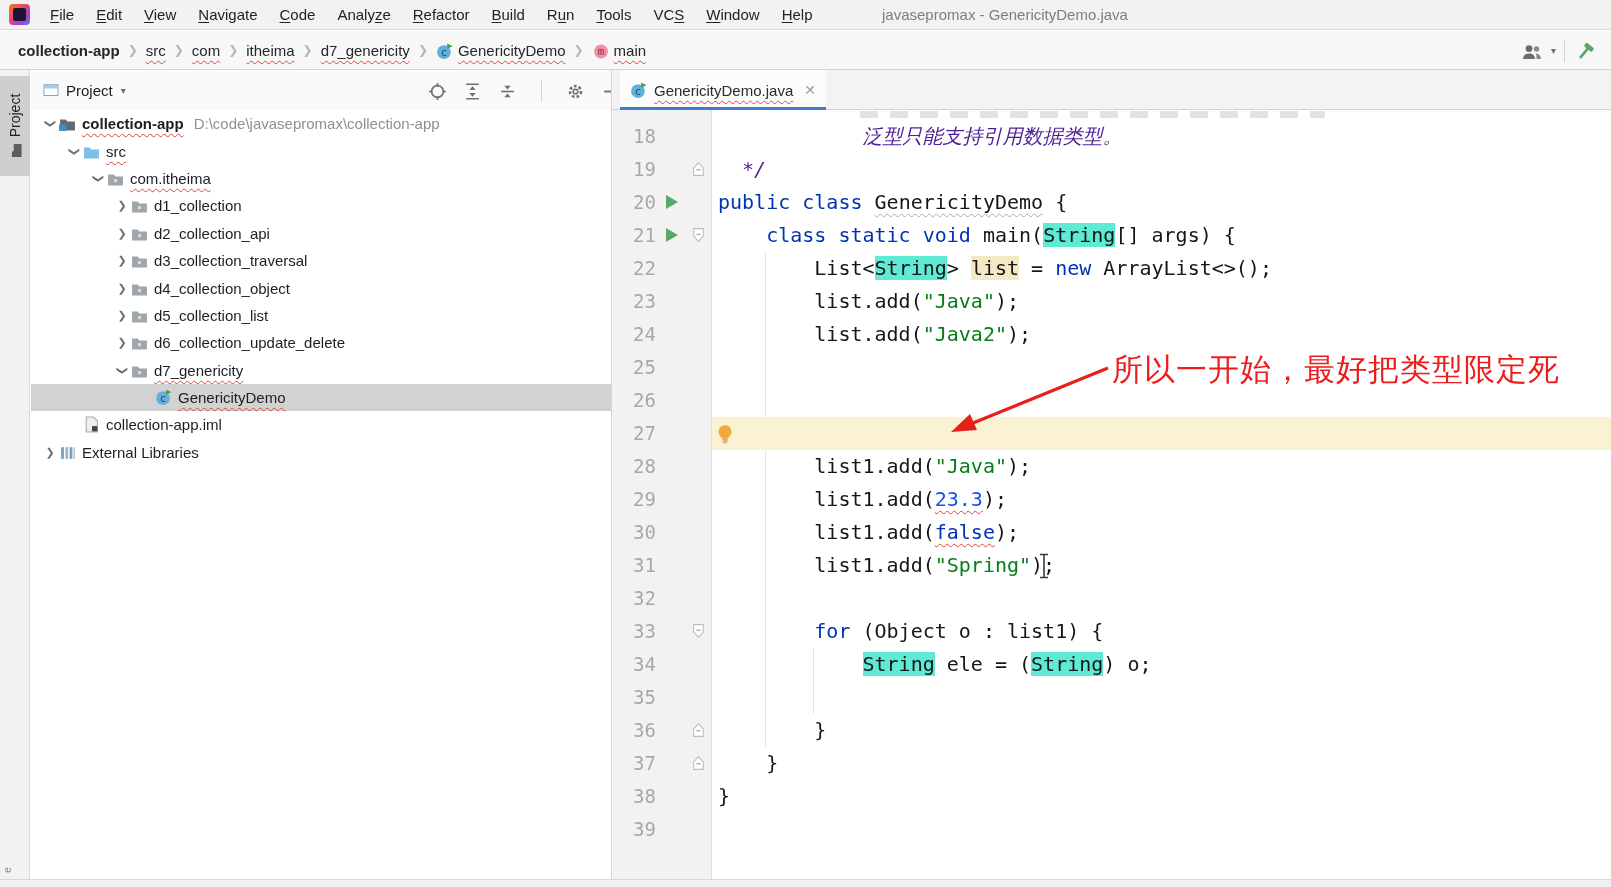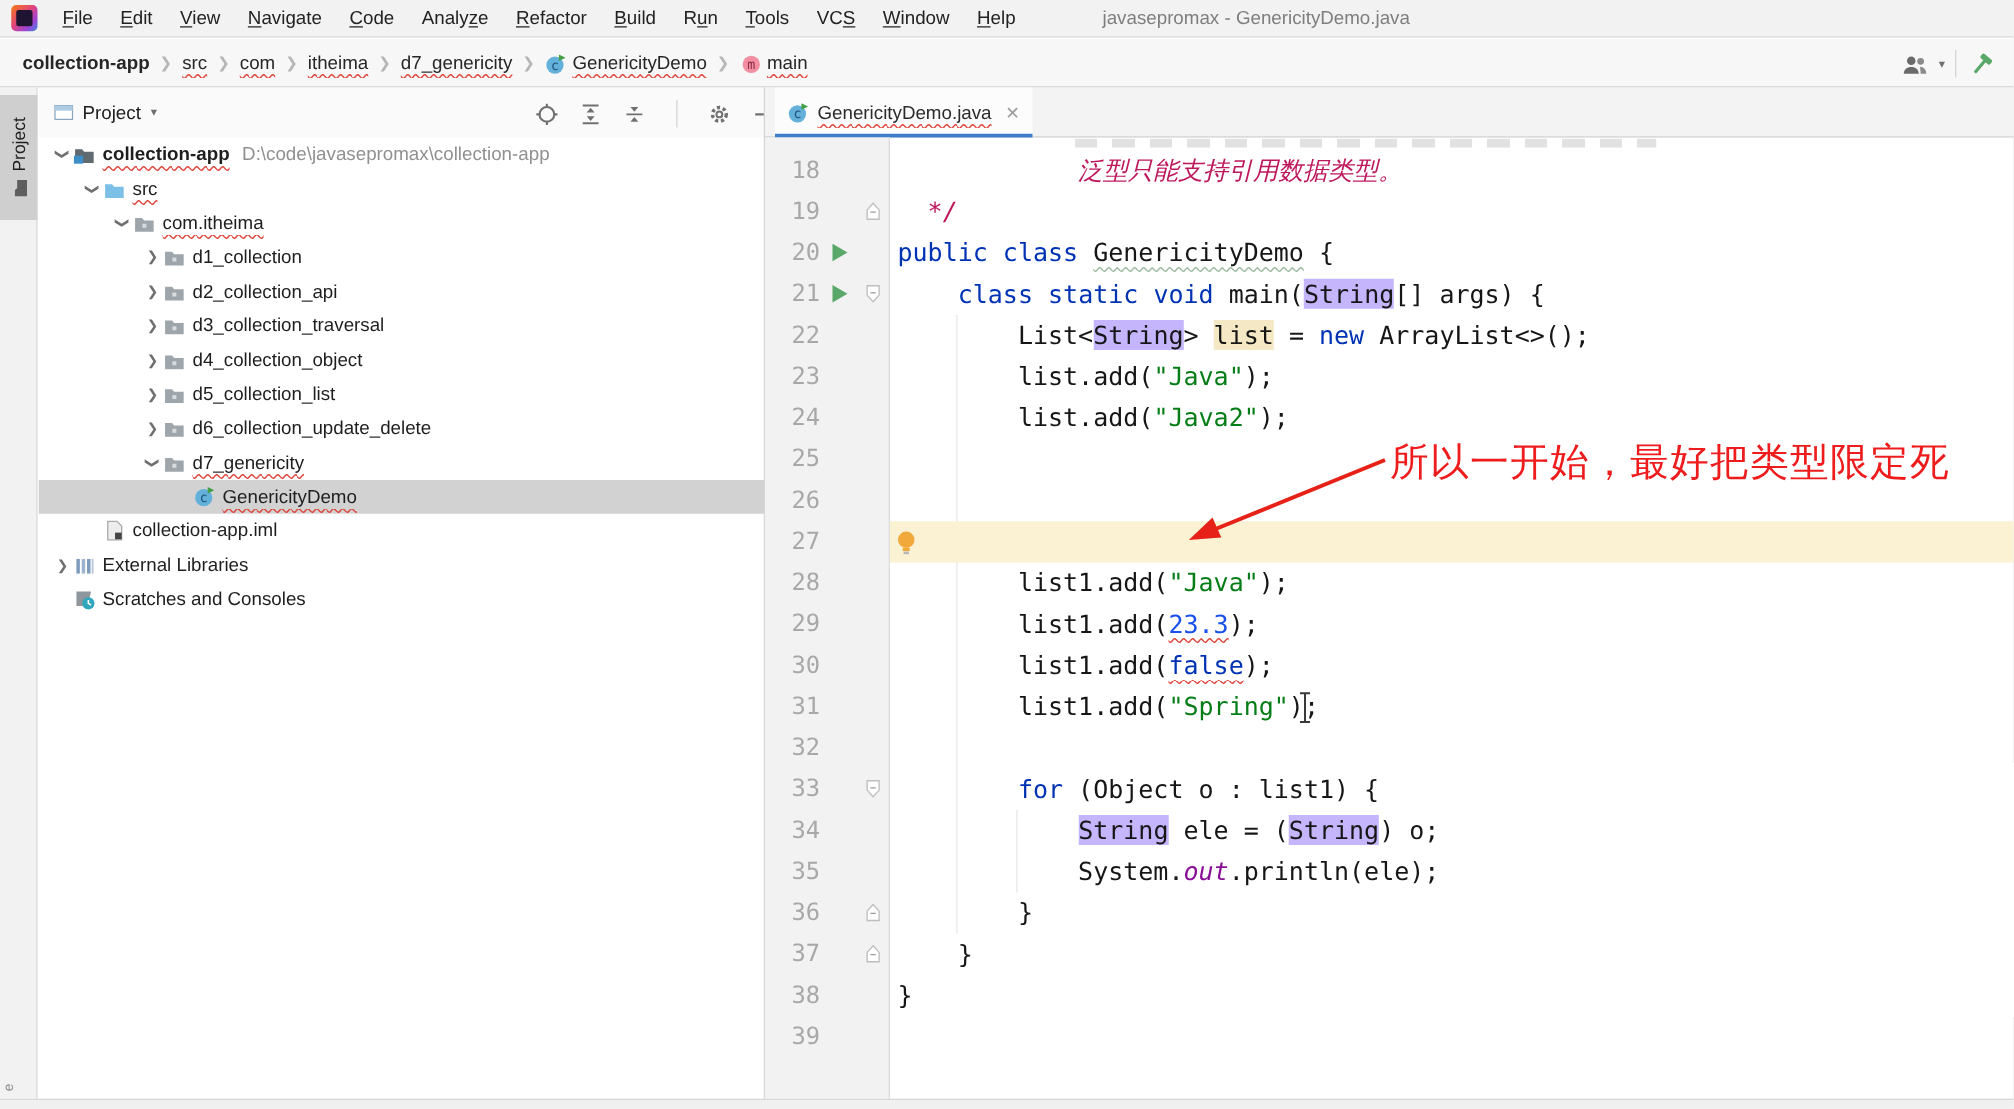--- a/index.html
+++ b/index.html
@@ -79,7 +79,7 @@
   .kw{color:#0033B3;}
   .str{color:#067D17;}
   .num{color:#1750EB;}
-  .cmt{color:#be185d;font-style:italic;}
+  .cmt{color:#4c1d95;font-style:italic;}
   .fld{color:#871094;font-style:italic;}
   .pl{color:#161616;}
   .hl-lav{background:#c4b5fd;}

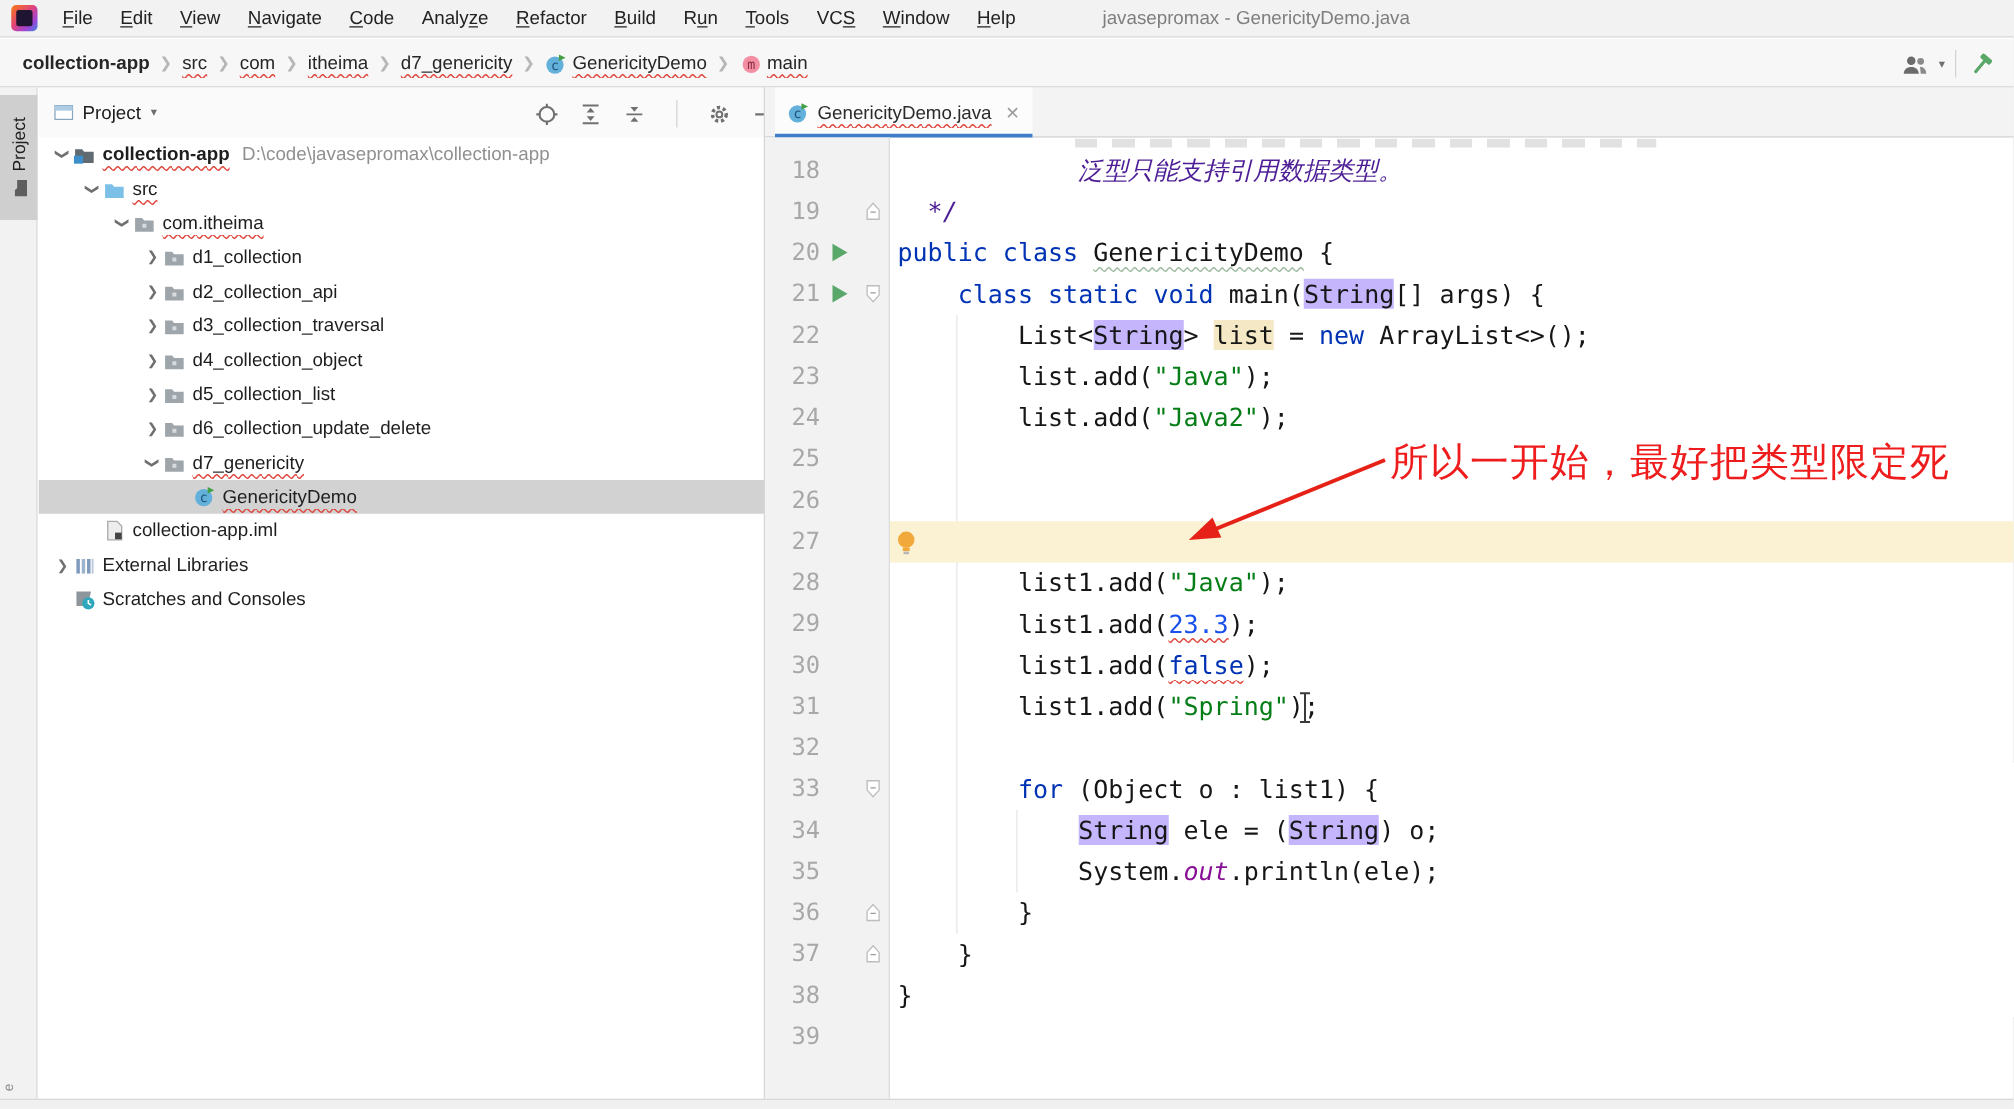--- a/index.html
+++ b/index.html
@@ -82,7 +82,7 @@
   .cmt{color:#4c1d95;font-style:italic;}
   .fld{color:#871094;font-style:italic;}
   .pl{color:#161616;}
-  .hl-lav{background:#c4b5fd;}
+  .hl-lav{background:#5eead4;}
   .hl-tan{background:#F5E8C4;}
   .hl-teal{background:#8FDCDC;}
   .wavy-red{text-decoration:underline;text-decoration-style:wavy;text-decoration-color:#E0443A;

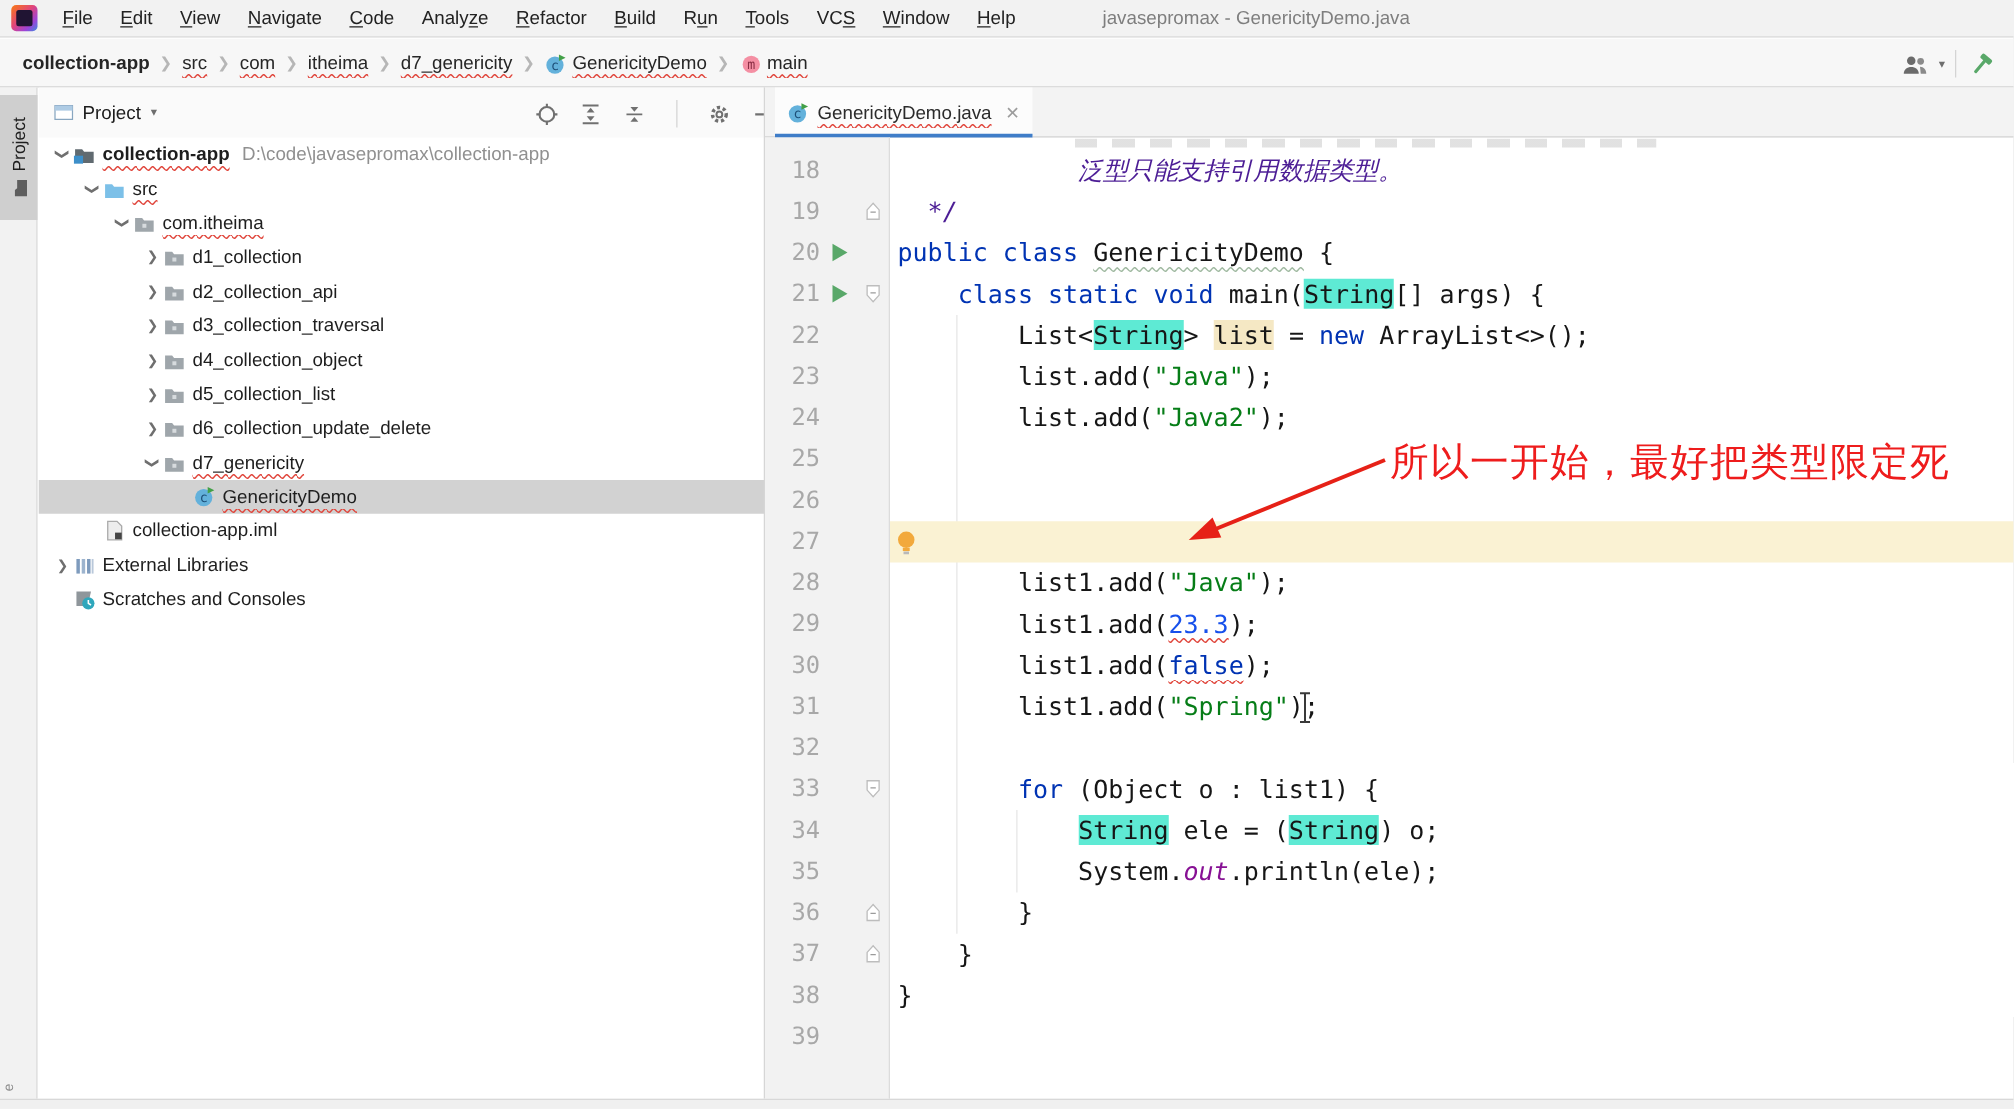--- a/index.html
+++ b/index.html
@@ -365,17 +365,6 @@
         </span>
         <span class="tlabel">External Libraries</span>
       </div>
-      <div class="trow" style="padding-left: 10px;">
-        <span class="chev"></span>
-        <span class="ticon">
-          <svg width="17" height="17" viewBox="0 0 16 16">
-            <path d="M2 2 h11 l-2.5 11 H2 z" fill="#8F969B"></path>
-            <circle cx="11" cy="11" r="4.6" fill="#2FA7BC"></circle>
-            <path d="M11 8.5 V11 l2 1.2" stroke="#FFF" stroke-width="1.2" fill="none"></path>
-          </svg>
-        </span>
-        <span class="tlabel">Scratches and Consoles</span>
-      </div>
     </div>
 
   <div style="position:absolute;left:611px;top:70px;width:1px;height:809px;background:#D6D6D6"></div>

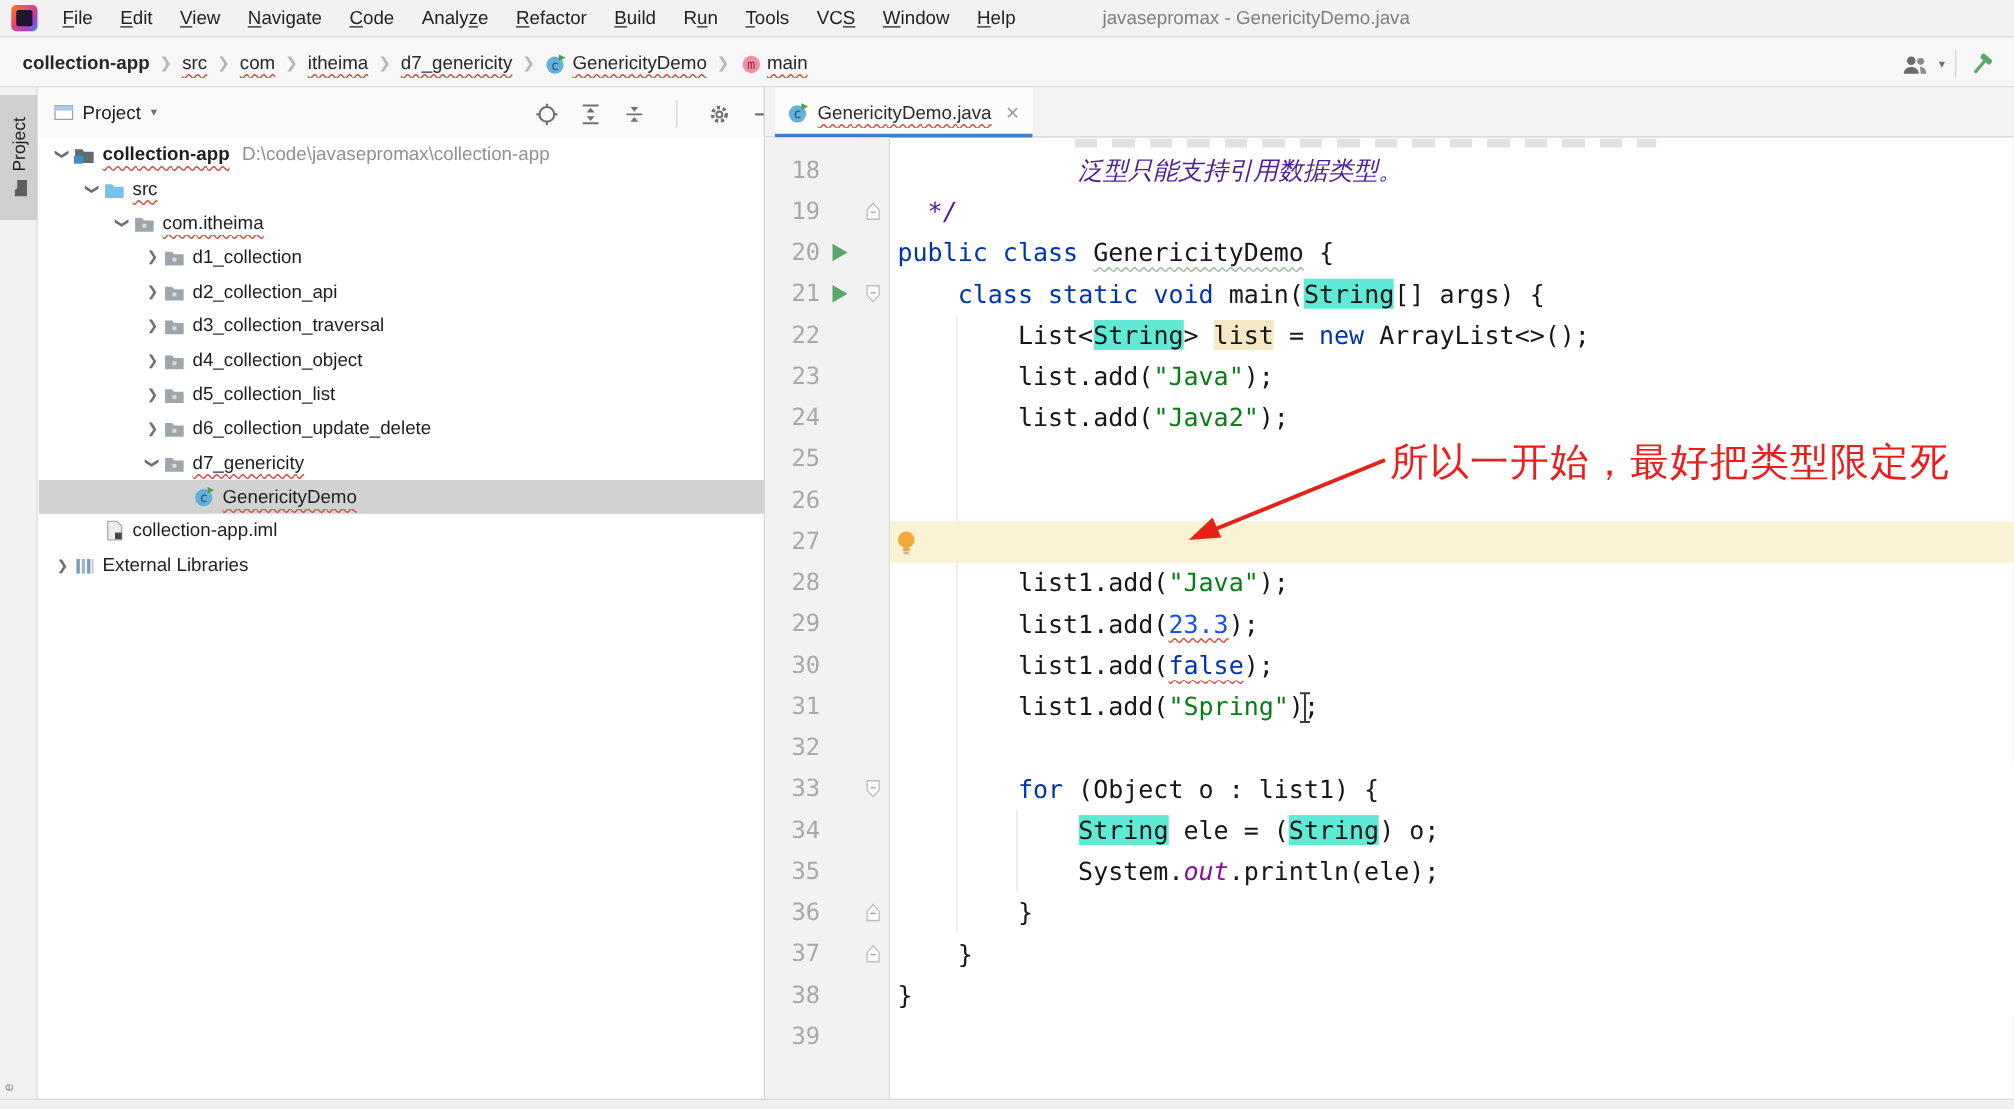--- a/index.html
+++ b/index.html
@@ -479,7 +479,6 @@
       </div>
       <div class="code-row" style="top: 681px;">
         <span class="ln">35</span>
-        <div class="code-text"><span class="pl">            System.</span><span class="fld">out</span><span class="pl">.println(ele);</span></div>
       </div>
       <div class="code-row" style="top: 714px;">
         <span class="ln">36</span>

